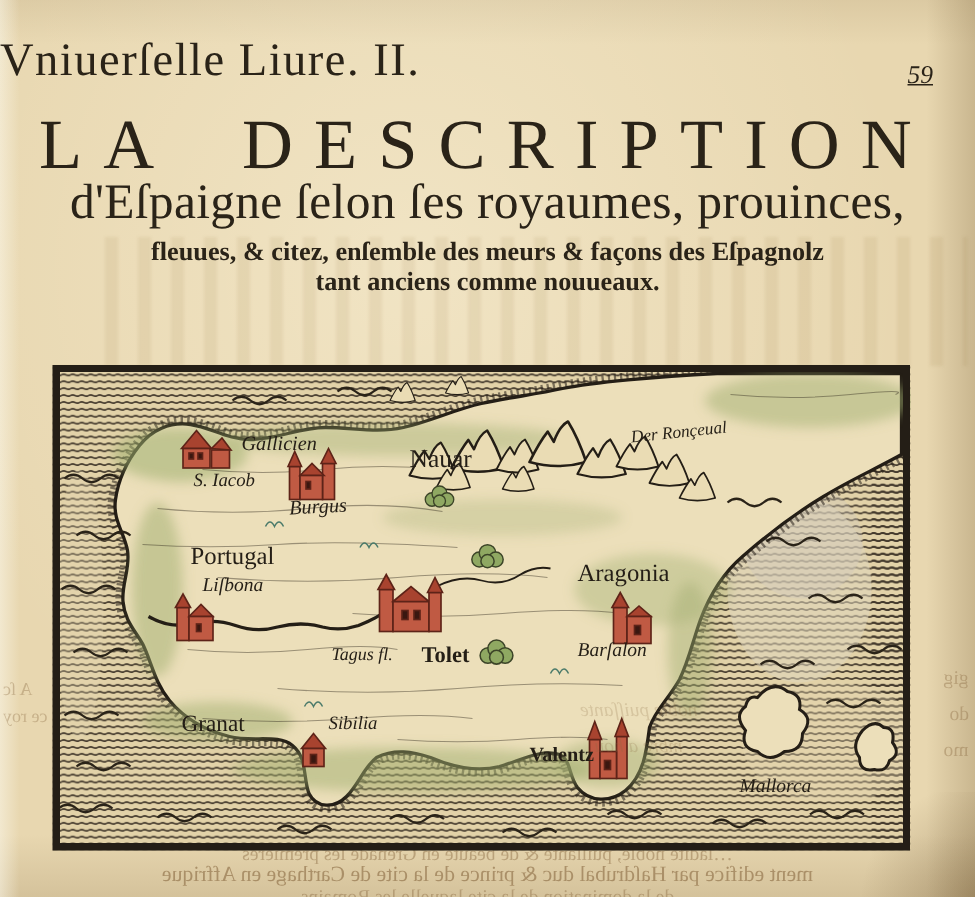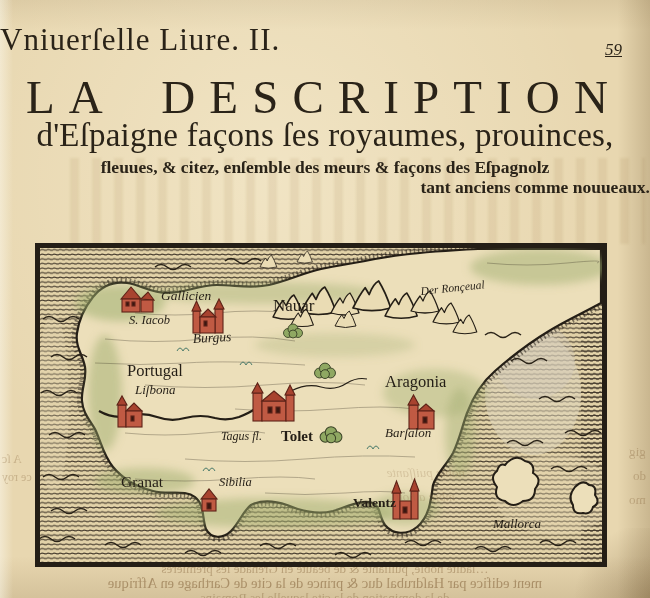--- a/index.html
+++ b/index.html
@@ -48,7 +48,7 @@
   <div class="header">Vniuerſelle Liure. II.</div>
   <div class="pagenum">59</div>
   <div class="title">LA DESCRIPTION</div>
-  <div class="subtitle">d'Eſpaigne façons ſes royaumes, prouinces,</div>
+  <div class="subtitle">d'Eſpaigne ſelon ſes royaumes, prouinces,</div>
   <div class="sub2">fleuues, &amp; citez, enſemble des meurs &amp; façons des Eſpagnolz</div>
   <div class="sub3">tant anciens comme nouueaux.</div>
 

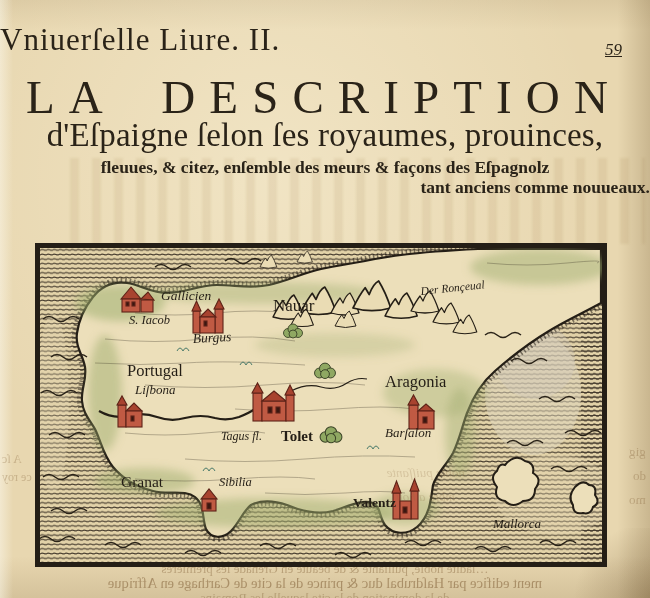--- a/index.html
+++ b/index.html
@@ -27,7 +27,7 @@
   .subtitle{position:absolute;top:117px;left:0;width:650px;text-align:center;
     font-size:33px;letter-spacing:.2px;}
   .sub2{position:absolute;top:157px;left:0;width:650px;text-align:center;font-size:17.5px;font-weight:bold;}
-  .sub3{position:absolute;top:177px;left:0;width:650px;text-align:right;font-size:17.5px;font-weight:bold;}
+  .sub3{position:absolute;top:177px;left:0;width:650px;text-align:center;font-size:17.5px;font-weight:bold;}
   .map-frame{position:absolute;left:35px;top:243px;width:572px;height:324px;z-index:2;}
   .map-frame svg{display:block;}
   .ghost{position:absolute;color:#8a6a42;transform:scaleX(-1);filter:blur(.5px);

